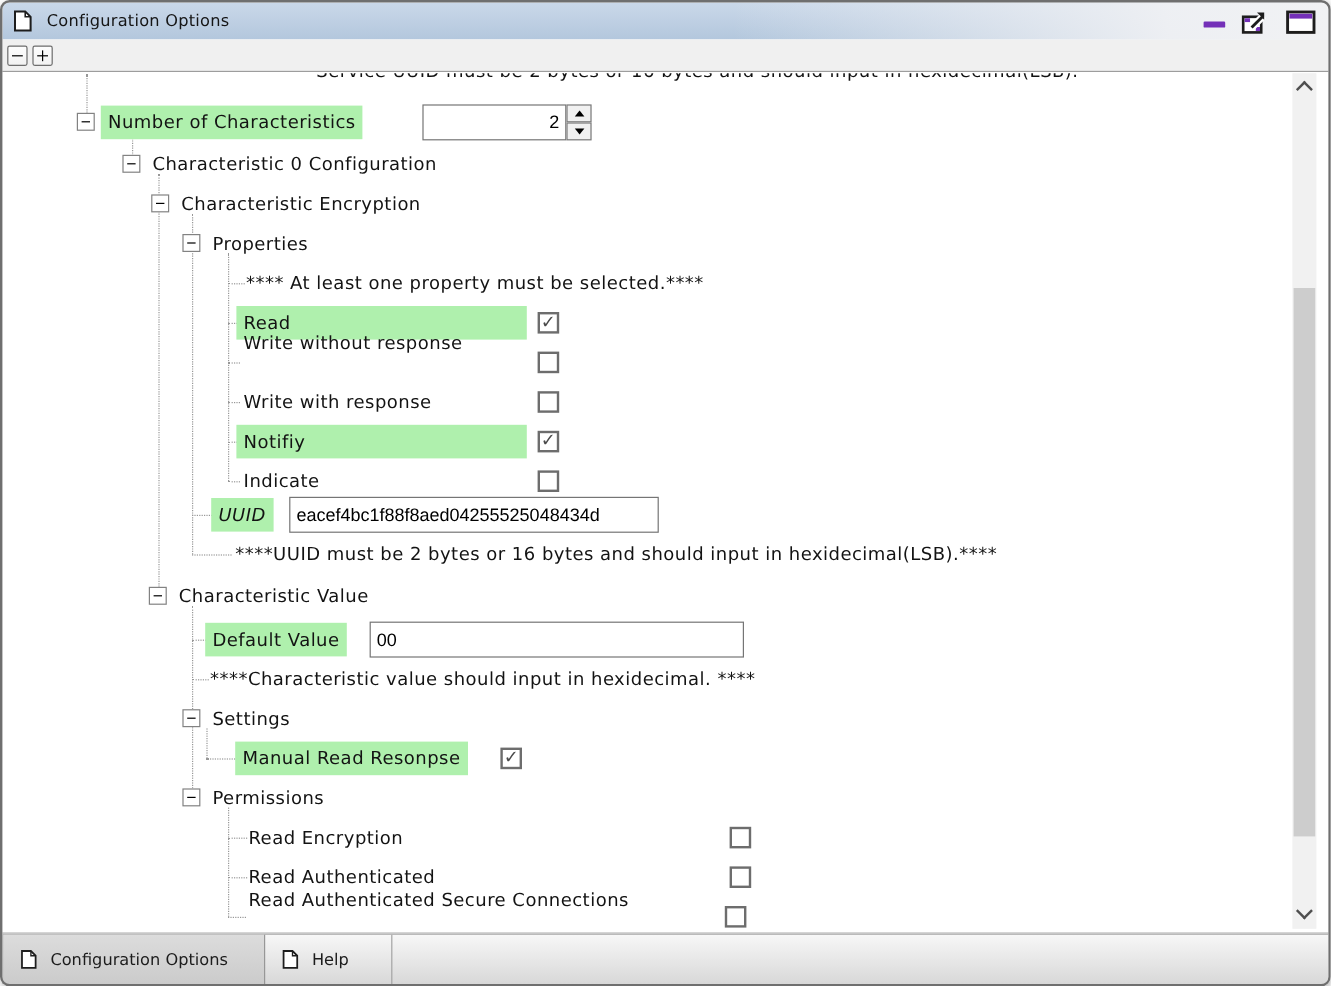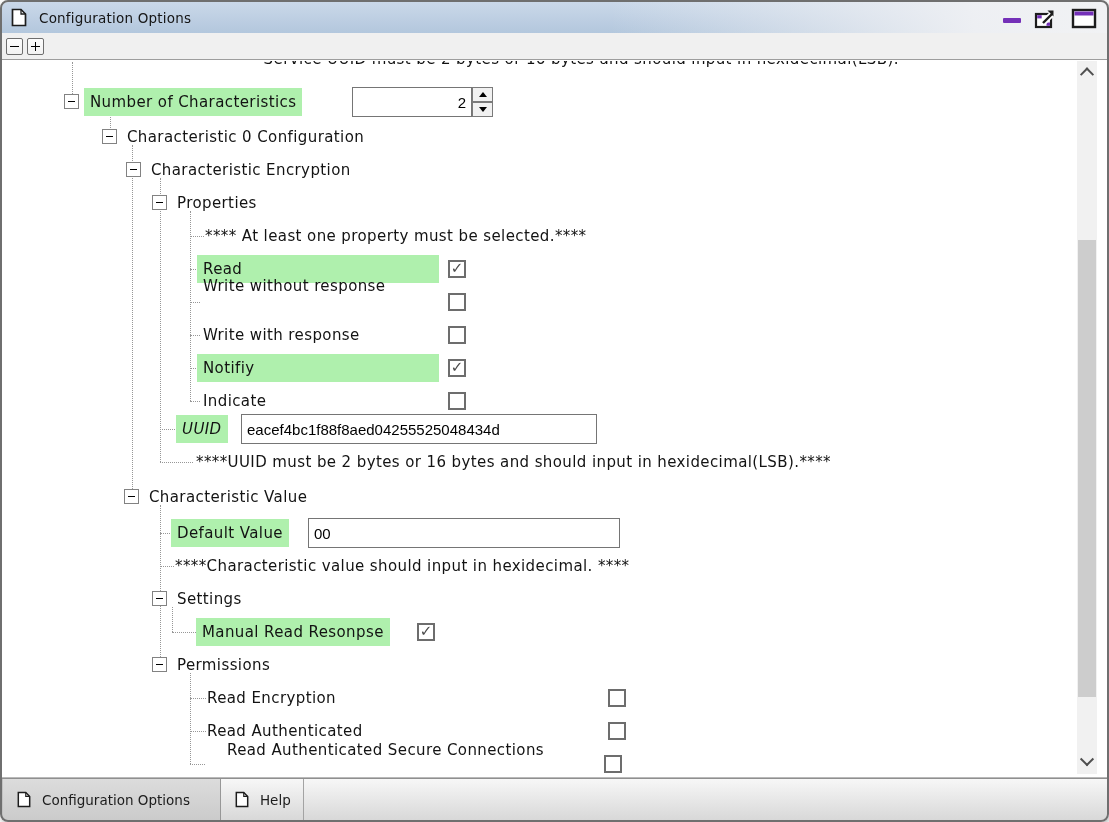--- a/index.html
+++ b/index.html
@@ -216,7 +216,7 @@
       <span class="tree-label" style="left: 203px; top: 387px;">Indicate</span>
       <div class="tree-cb" style="left: 448px; top: 392px;"></div>
       <span class="tree-label hl" style="left: 176px; top: 415px; font-style: italic;">UUID</span>
-      <input readonly="" class="tree-input" value="eacef4bc1f88f8aed04255525048434d" style="left: 241px; top: 414px; width: 356px;">
+      <input readonly="" class="tree-input" value="eacef4bc1f88f8aed04255525048434d" style="left: 241px; top: 414px; width: 308px;">
       <span class="tree-label" style="left: 196px; top: 448px;">****UUID must be 2 bytes or 16 bytes and should input in hexidecimal(LSB).****</span>
       <div class="expand-box" style="left: 124px; top: 489px;">
         <div class="minus"></div>

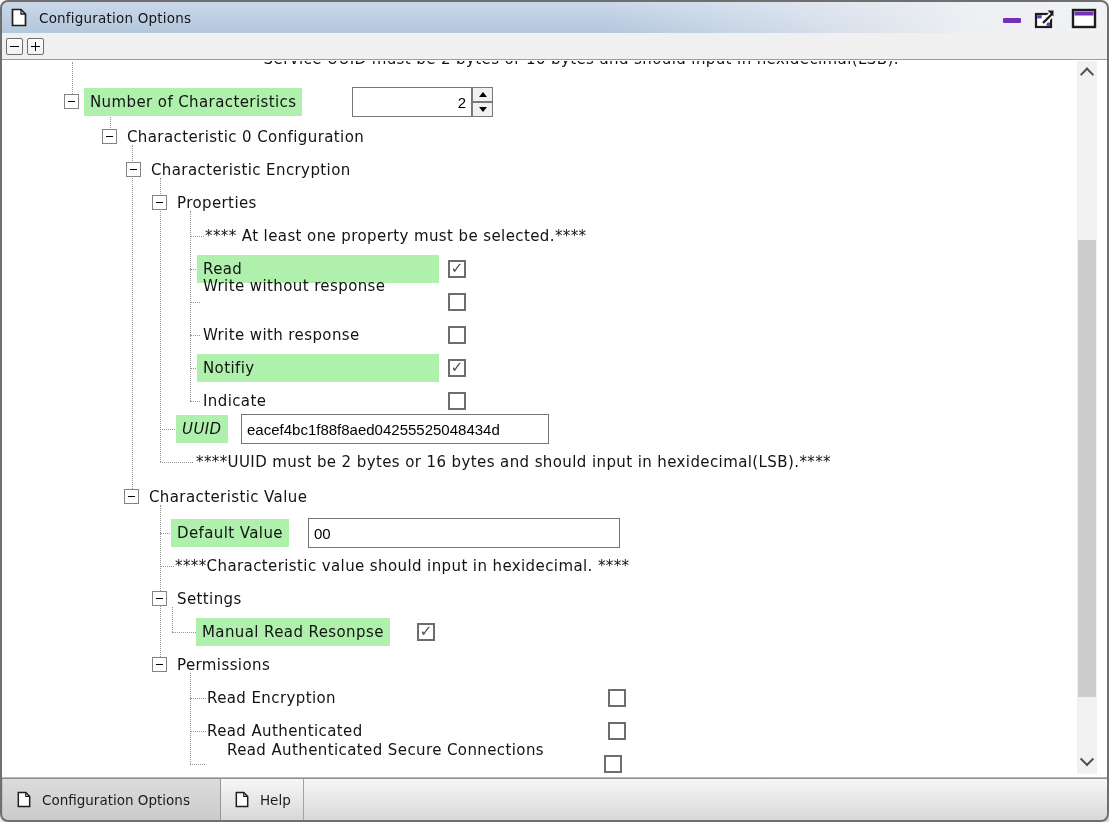--- a/index.html
+++ b/index.html
@@ -241,7 +241,7 @@
       <div class="tree-cb" style="left: 608px; top: 689px;"></div>
       <span class="tree-label" style="left: 207px; top: 717px;">Read Authenticated</span>
       <div class="tree-cb" style="left: 608px; top: 722px;"></div>
-      <span class="tree-label" style="left: 207px; top: 736px; margin-left: 20px;">Read Authenticated Secure Connections</span>
+      <span class="tree-label" style="left: 207px; top: 736px;">Read Authenticated Secure Connections</span>
       <div class="tree-cb" style="left: 604px; top: 755px;"></div>
     </div>
 

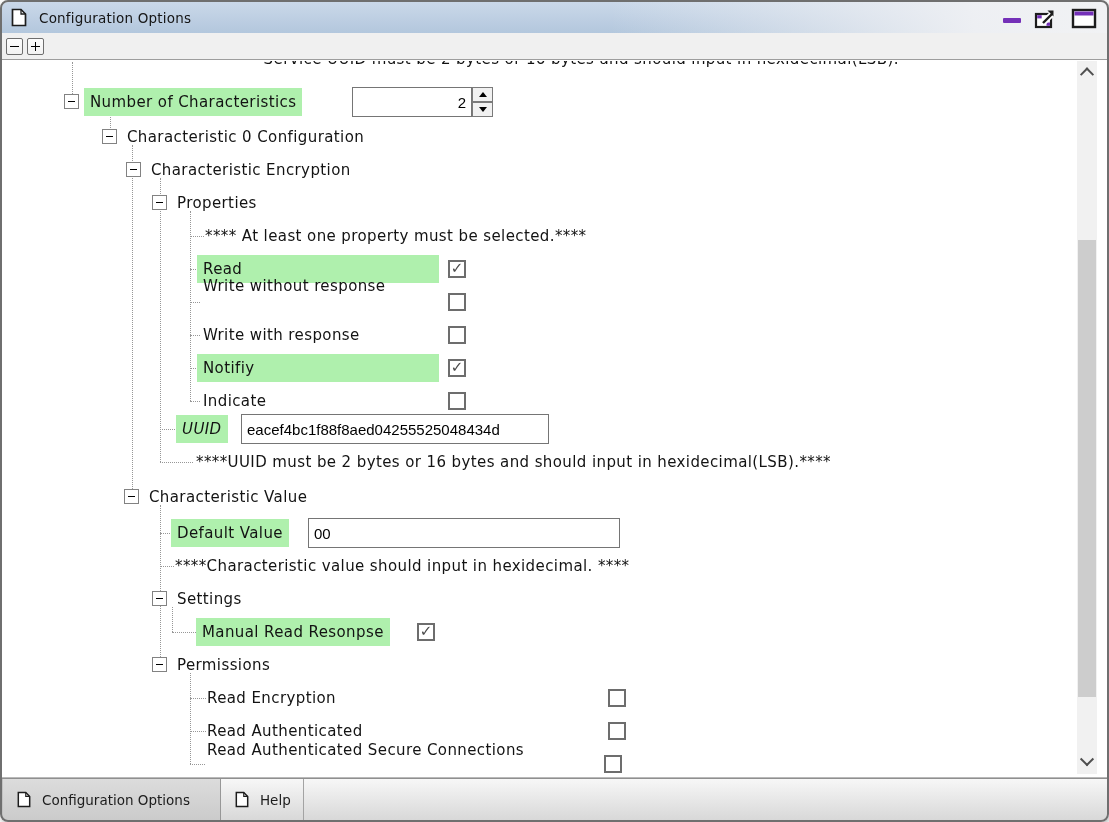--- a/index.html
+++ b/index.html
@@ -101,7 +101,7 @@
     background:linear-gradient(#dcdcdc,#cbcbcb);
     border-right:1px solid #979797;border-left:1px solid #c2c2c2;
   }
-  .tab.inactive{border-right:1px solid #a3a3a3;padding-right:12px;}
+  .tab.inactive{border-right:1px solid #a3a3a3;padding-right:35px;}
 </style>
 </head>
 <body>

